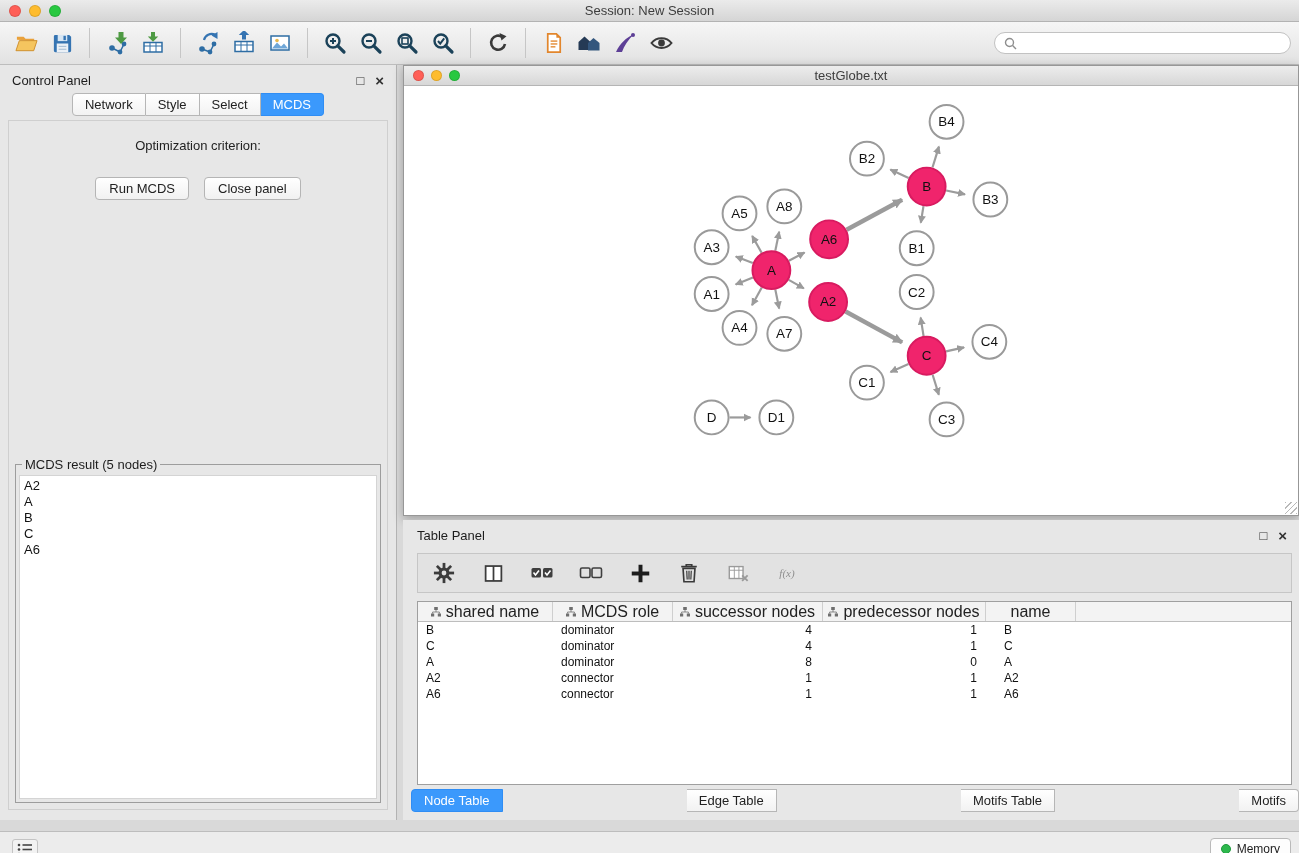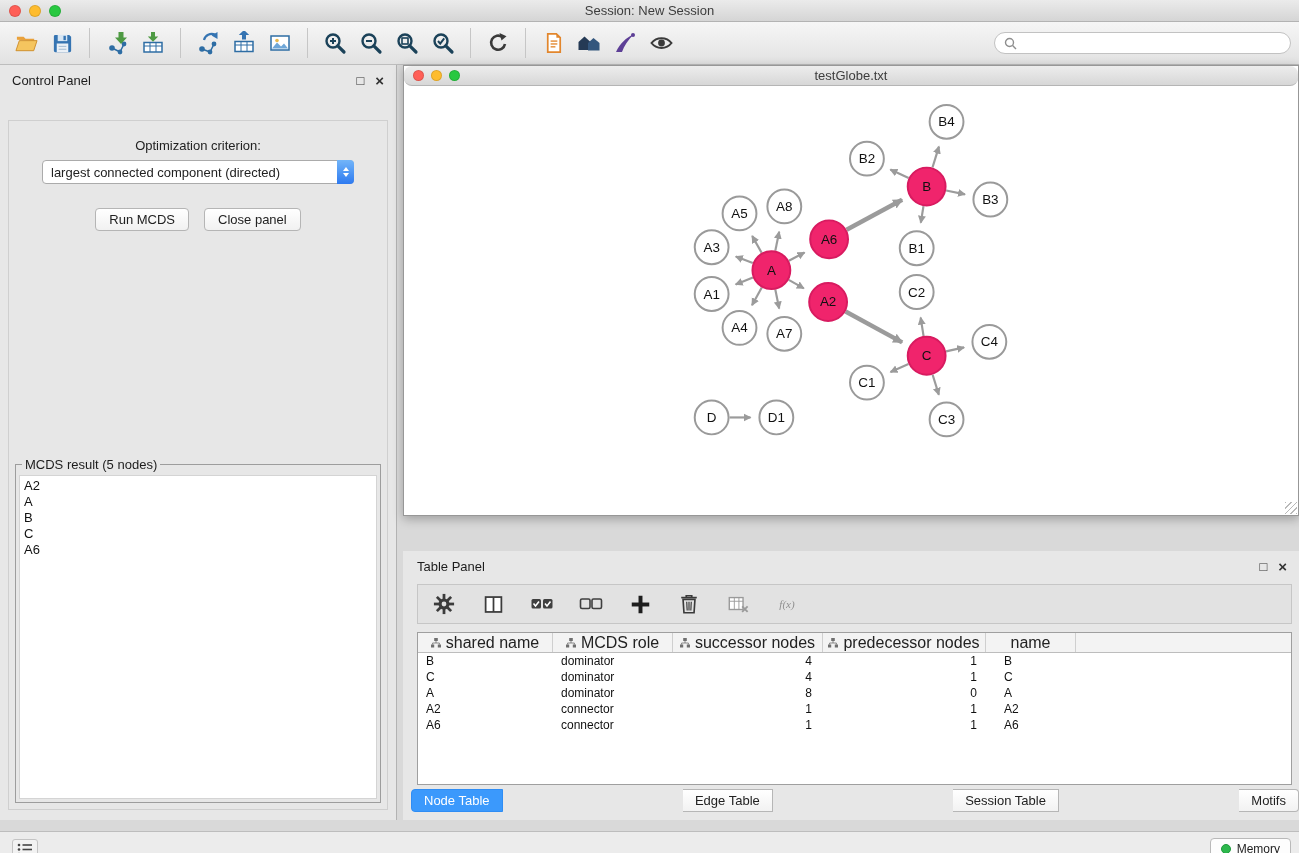--- a/index.html
+++ b/index.html
@@ -93,7 +93,7 @@
   .net-titlebar {
     position:absolute; top:0; left:0; right:0; height:20px;
     background:linear-gradient(#ededed,#d7d7d7); border-bottom:1px solid #b5b5b5;
-    display:flex; align-items:center;border-radius:8px;
+    display:flex; align-items:center;
   }
   .net-traffic { position:absolute; left:9px; top:4px; display:flex; gap:7px; }
   .net-traffic .light { width:11px; height:11px; }

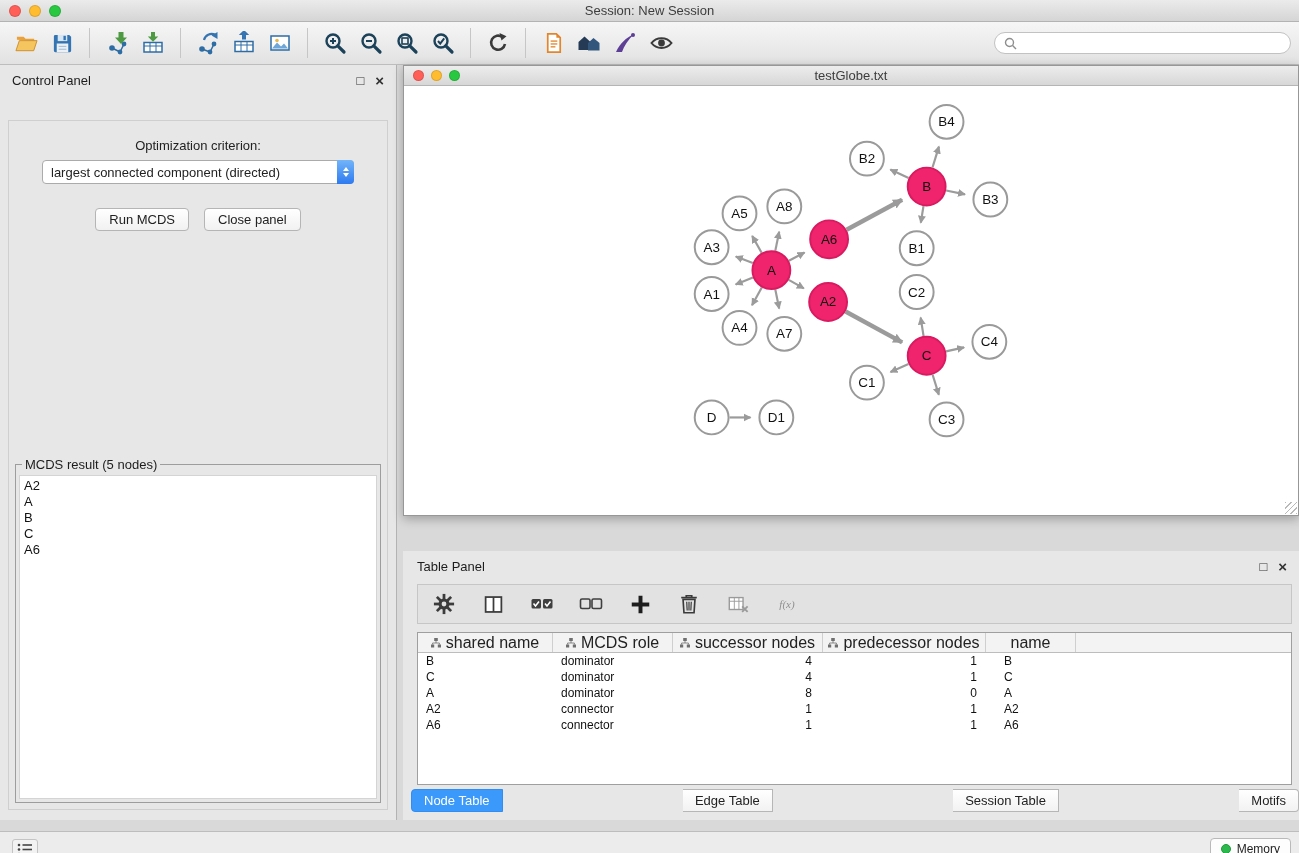--- a/index.html
+++ b/index.html
@@ -296,6 +296,12 @@
       <span class="panel-ctl">□</span>
       <span class="panel-ctl close">×</span>
     </span>
+  </div>
+  <div class="cp-tabs">
+    <div class="seg-item">Network</div>
+    <div class="seg-item">Style</div>
+    <div class="seg-item">Select</div>
+    <div class="seg-item active">MCDS</div>
   </div>
   <div class="cp-content">
     <div class="opt-label">Optimization criterion:</div>

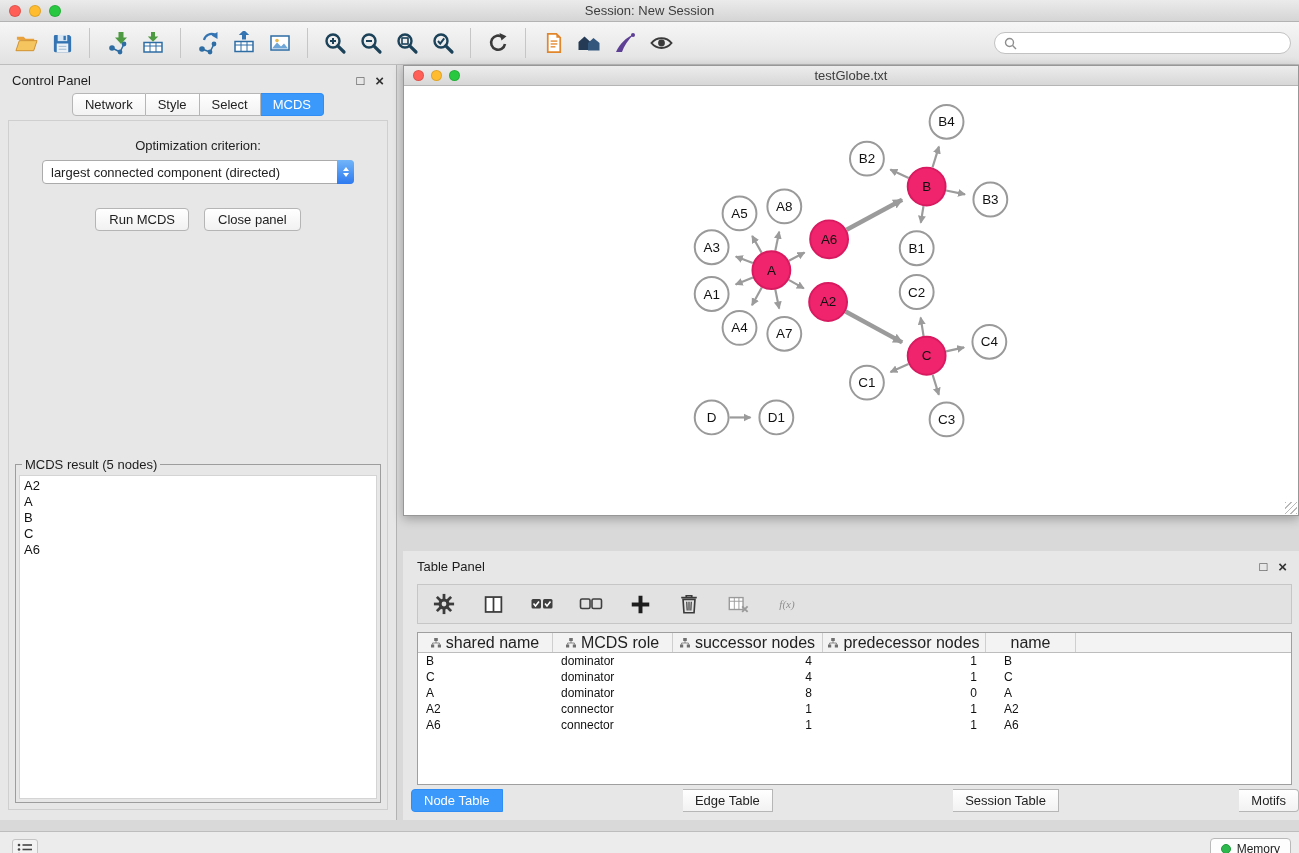--- a/index.html
+++ b/index.html
@@ -305,13 +305,6 @@
   </div>
   <div class="cp-content">
     <div class="opt-label">Optimization criterion:</div>
-    <div class="dropdown">
-      <span class="dropdown-value">largest connected component (directed)</span>
-      <span class="stepper">
-        <span class="arr-up"></span>
-          <span class="arr-down"></span>
-      </span>
-    </div>
     <div class="btn-row">
       <button class="mac-btn">Run MCDS</button>
       <button class="mac-btn">Close panel</button>

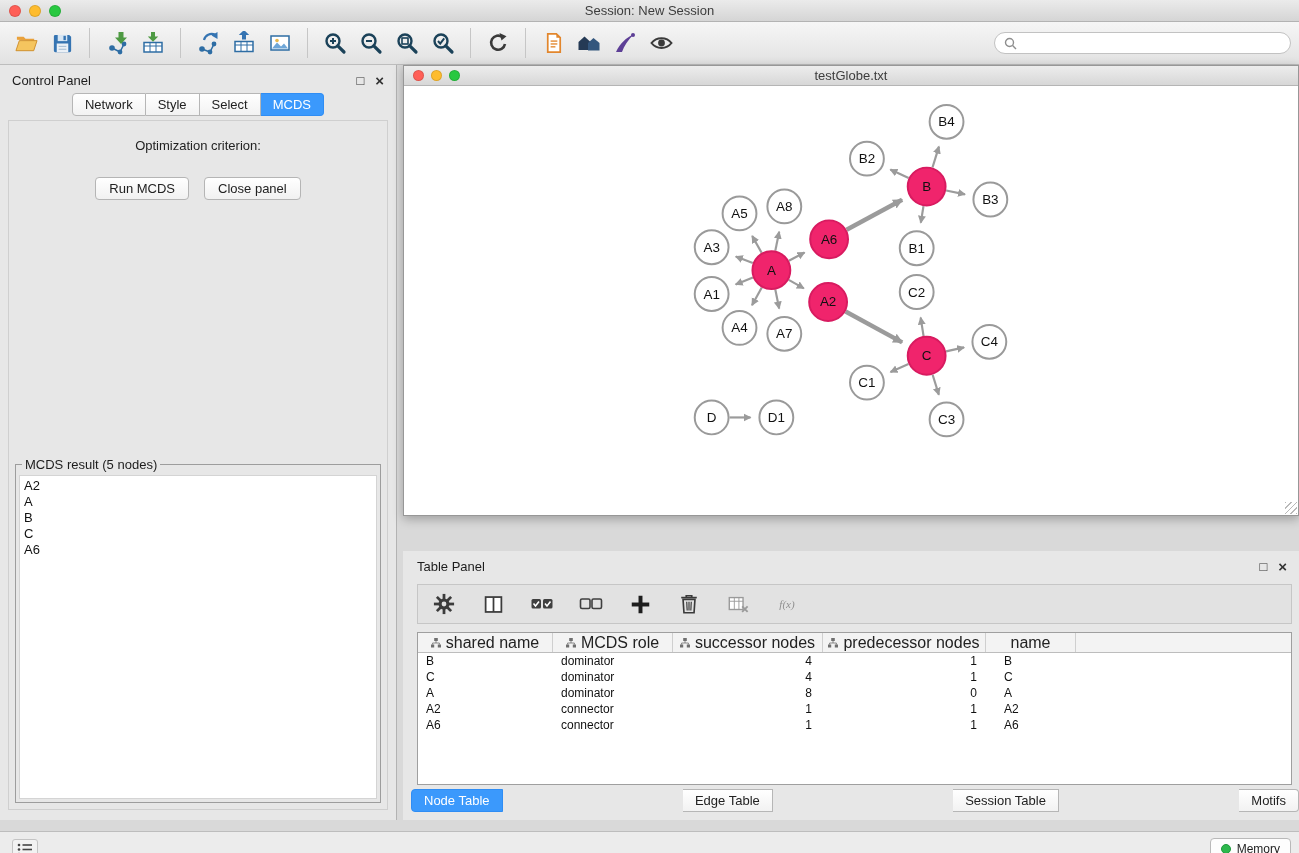--- a/index.html
+++ b/index.html
@@ -106,7 +106,7 @@
     background:repeating-linear-gradient(135deg,#b9b9b9 0 1px,transparent 1px 4px);
   }
   
-  .table-panel { position:absolute; left:403px; top:520px; right:0; bottom:33px; background:#e7e7e7;margin-top:31px; }
+  .table-panel { position:absolute; left:403px; top:520px; right:0; bottom:33px; background:#e7e7e7; }
   .tp-toolbar {
     position:absolute; top:33px; left:14px; right:7px; height:40px;
     border:1px solid #c6c6c6; background:#e2e2e2;

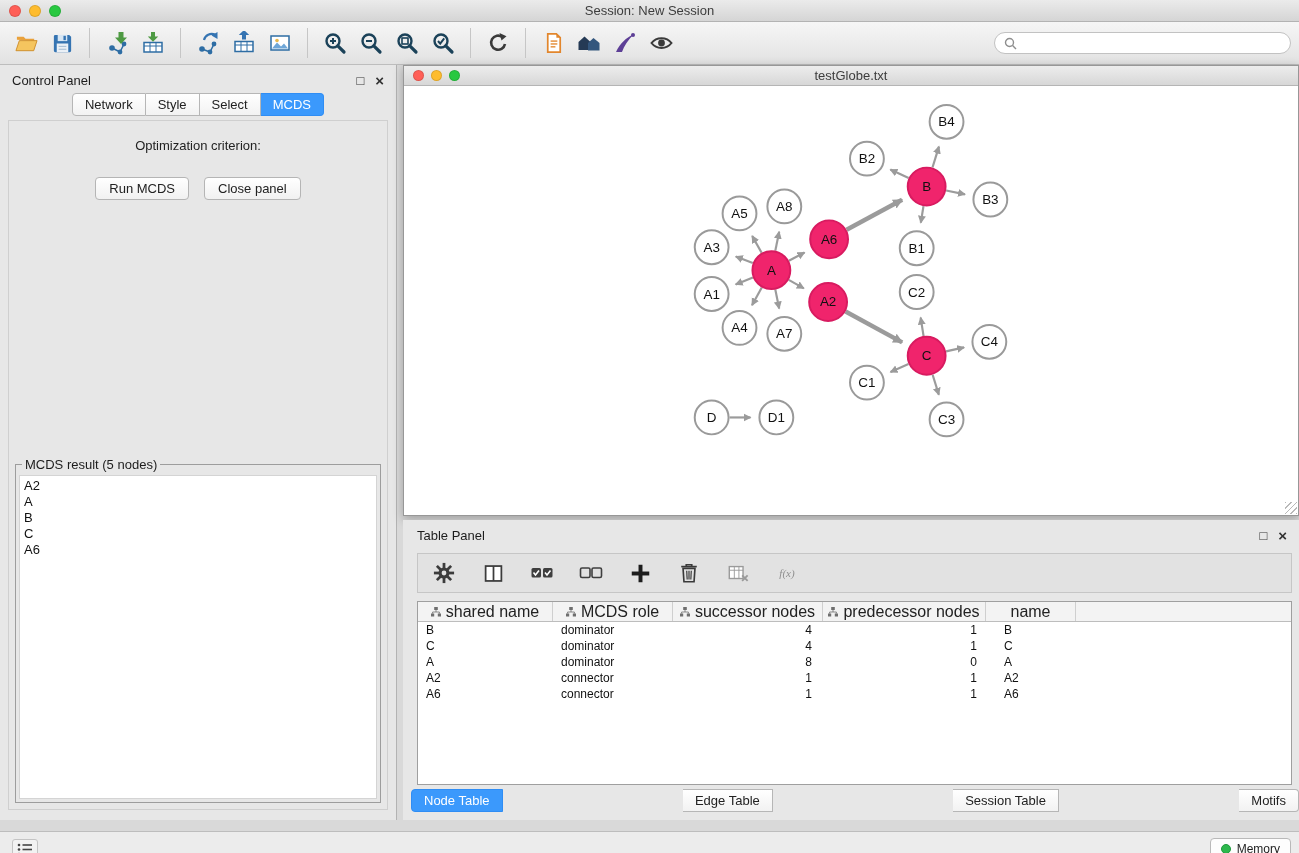--- a/index.html
+++ b/index.html
@@ -604,7 +604,7 @@
   <div class="tp-tabs">
     <div class="seg-item active">Node Table</div>
     <div class="seg-item">Edge Table</div>
-    <div class="seg-item">Session Table</div>
+    <div class="seg-item">Motifs Table</div>
     <div class="seg-item">Motifs</div>
   </div>
 </div>

